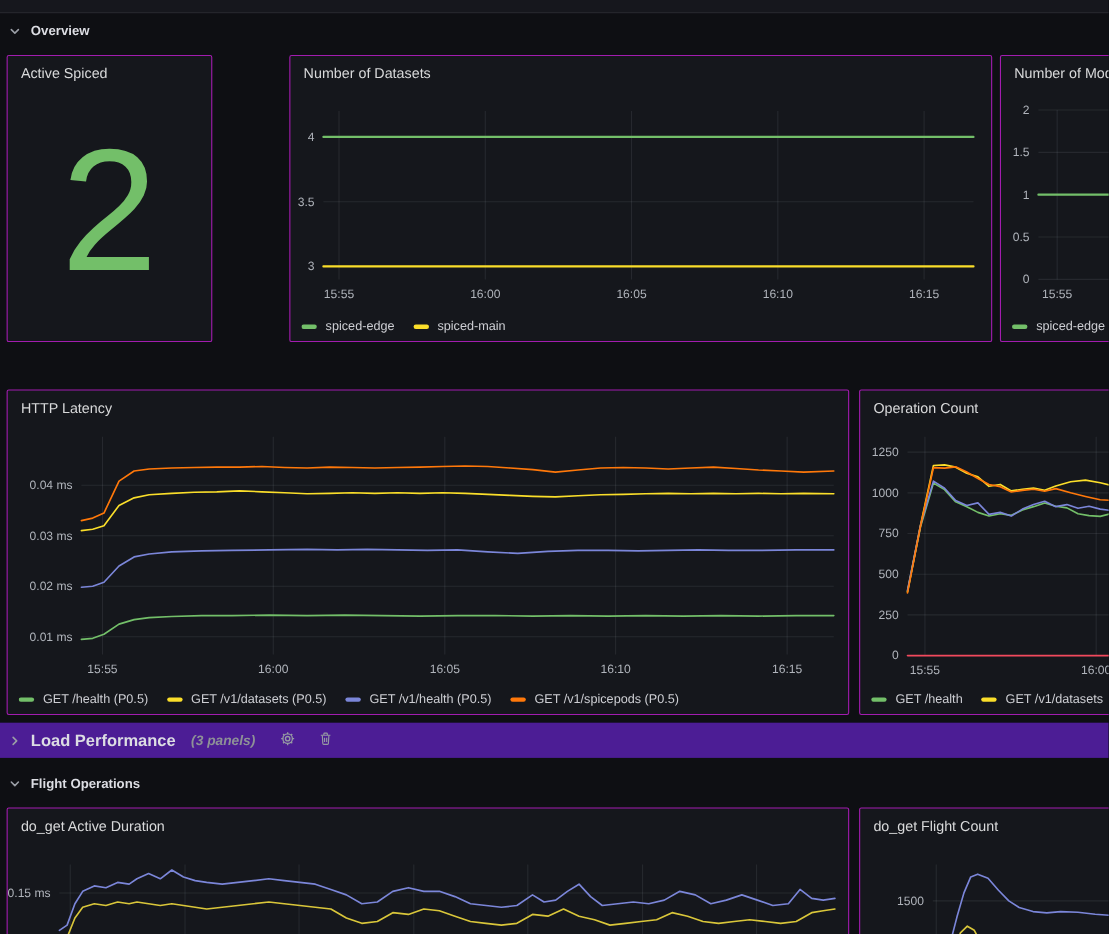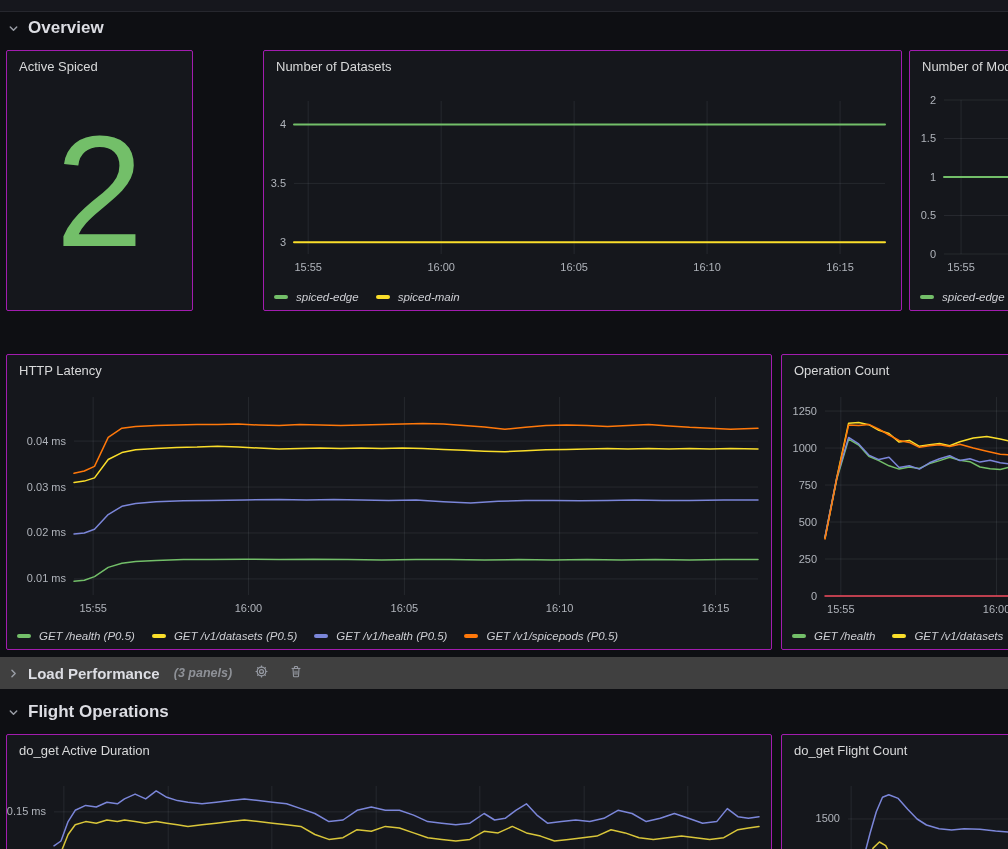--- a/index.html
+++ b/index.html
@@ -8,7 +8,7 @@
   .topbar{position:absolute;top:0;left:0;right:0;height:11px;background:#16171d;
           border-bottom:1px solid #26272e;}
   .section-header{position:absolute;left:8px;display:flex;align-items:center;gap:9px;height:22px;
-          color:#dcdde3;font-size:17px;font-weight:700;cursor:pointer;}
+          color:#dcdde3;font-size:12px;font-weight:700;cursor:pointer;}
   .section-header .chev{color:#9a9ea6;display:flex;align-items:center;}
   .collapsed-row{position:absolute;left:0;right:0;top:657px;height:32px;background:#404040;
           display:flex;align-items:center;padding-left:8px;color:#dcdde3;font-size:15px;font-weight:700;}

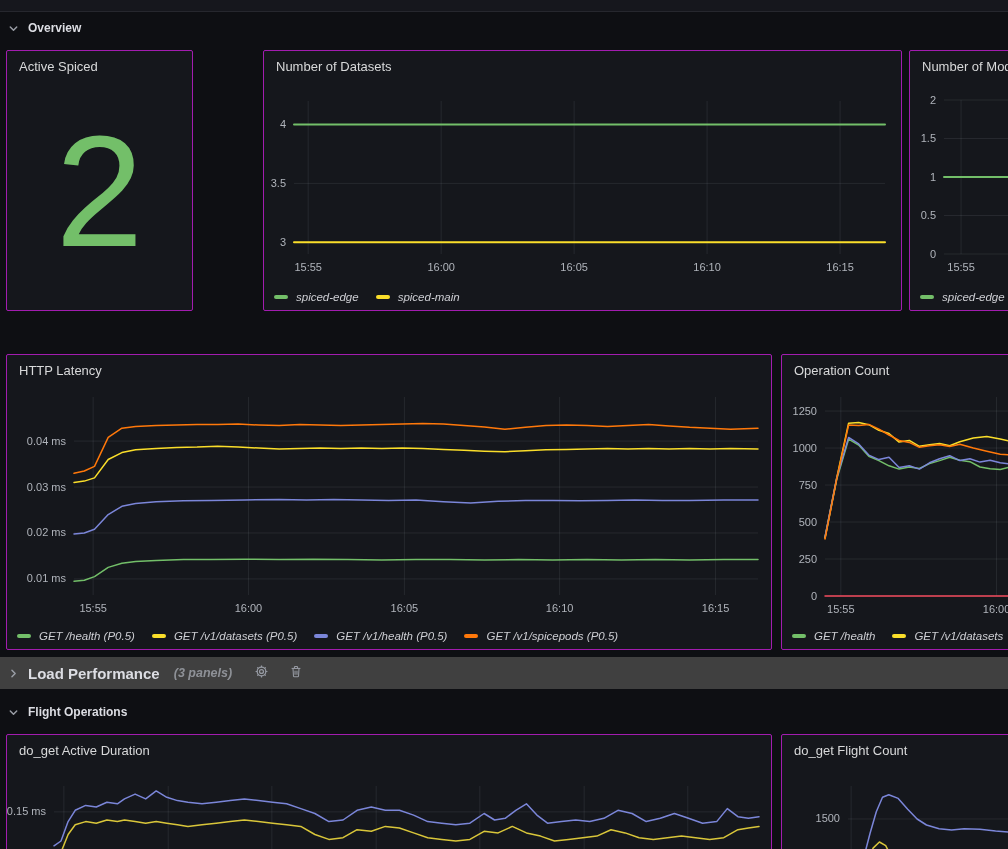--- a/index.html
+++ b/index.html
@@ -22,7 +22,7 @@
   .chart{position:absolute;top:28px;left:0;}
   .tick{font-size:11px;fill:#b0b4bb;font-family:"Liberation Sans",sans-serif;}
   .legend{position:absolute;bottom:7px;left:10px;right:2px;display:flex;gap:17px;align-items:flex-end;
-          white-space:nowrap;overflow:hidden;font-style:italic;}
+          white-space:nowrap;overflow:hidden;}
   .legend-item{display:flex;align-items:center;gap:8px;font-size:11.5px;color:#cdced3;cursor:pointer;flex:0 0 auto;}
   .legend-swatch{width:14px;height:4px;border-radius:2px;display:inline-block;}
   .big-number{position:absolute;top:24px;left:0;right:0;bottom:4px;display:flex;align-items:center;

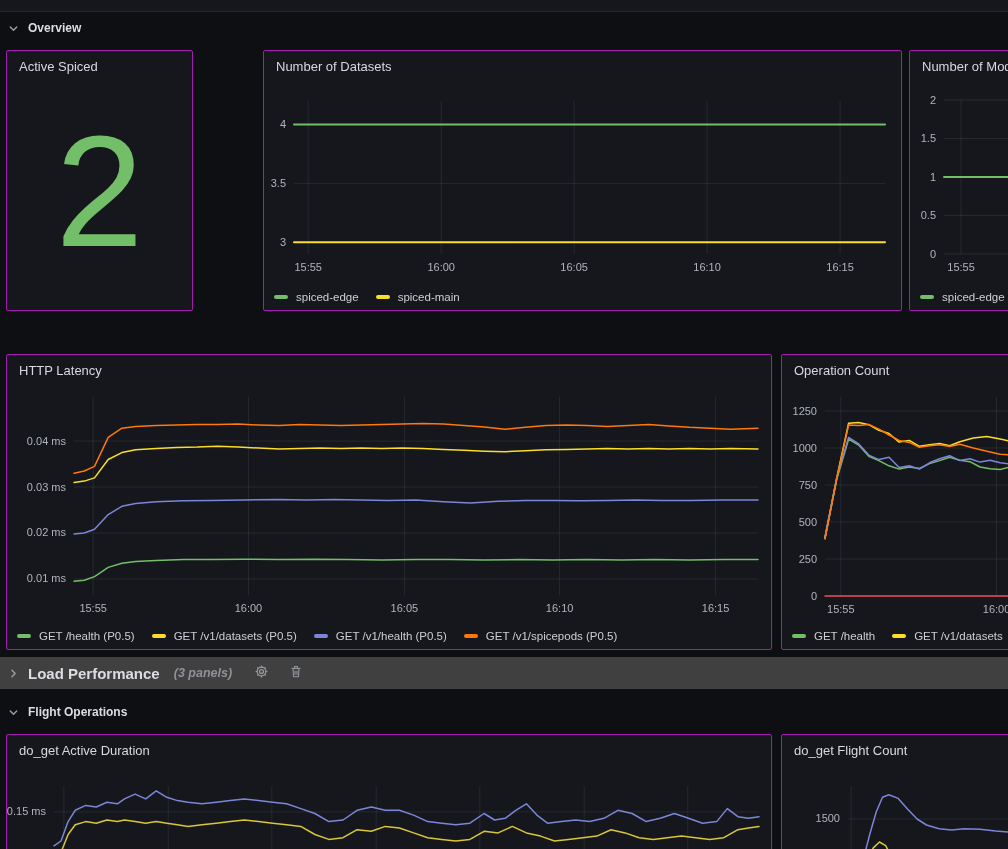--- a/index.html
+++ b/index.html
@@ -10,7 +10,7 @@
   .section-header{position:absolute;left:8px;display:flex;align-items:center;gap:9px;height:22px;
           color:#dcdde3;font-size:12px;font-weight:700;cursor:pointer;}
   .section-header .chev{color:#9a9ea6;display:flex;align-items:center;}
-  .collapsed-row{position:absolute;left:0;right:0;top:657px;height:32px;background:#404040;
+  .collapsed-row{position:absolute;left:0;right:0;top:657px;height:32px;background:#4c1d95;
           display:flex;align-items:center;padding-left:8px;color:#dcdde3;font-size:15px;font-weight:700;}
   .collapsed-row .chev{color:#9a9ea6;display:flex;align-items:center;margin-right:9px;}
   .panels-count{font-size:12.5px;font-style:italic;font-weight:700;color:#8e9197;margin-left:14px;}

